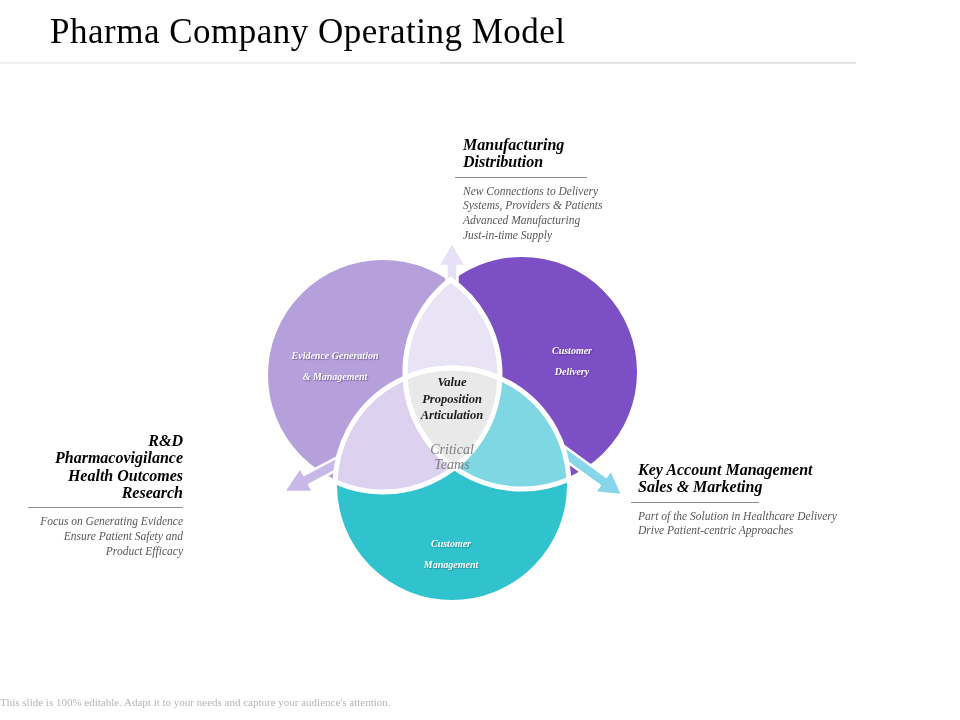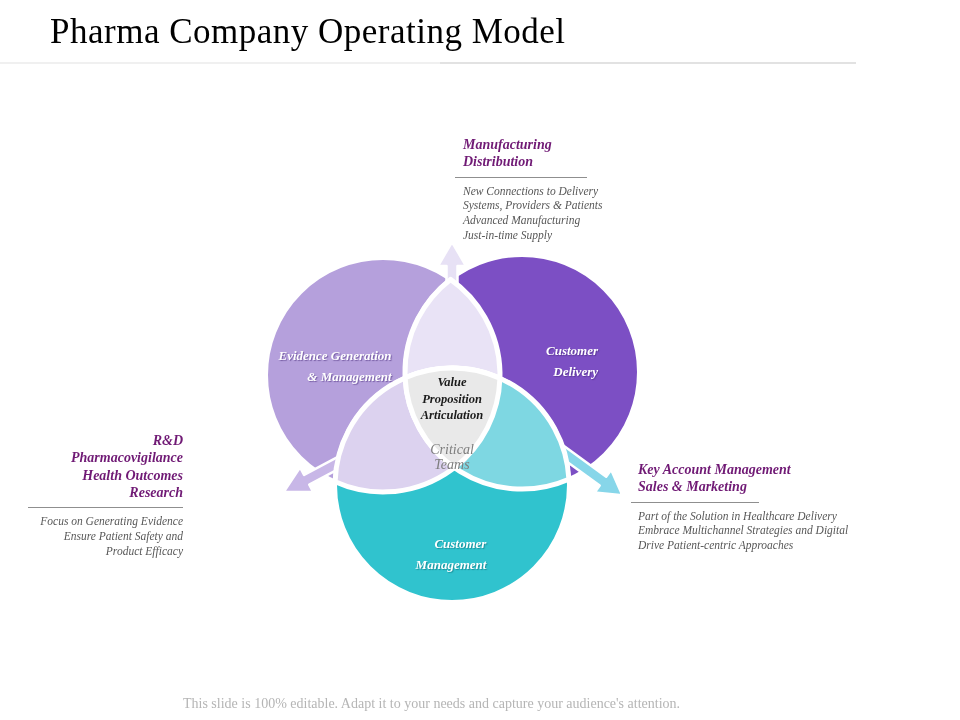--- a/index.html
+++ b/index.html
@@ -27,7 +27,7 @@
   .center-sub{position:absolute;left:452px;top:443px;transform:translateX(-50%);text-align:center;
           color:#7d7d7d;font-style:italic;font-size:14px;line-height:14.5px;white-space:nowrap;}
   .callout{position:absolute;}
-  .co-head{font-size:14px;font-weight:bold;font-style:italic;color:#701a75;line-height:17.3px;white-space:nowrap;}
+  .co-head{font-size:16px;font-weight:bold;font-style:italic;color:#000000;line-height:17.3px;white-space:nowrap;}
   .co-body{font-size:11.5px;font-style:italic;color:#575757;line-height:14.8px;white-space:nowrap;}
   .co-div{height:1px;background:#8f8f8f;}
   .callout.top{left:455px;top:136px;width:215px;}

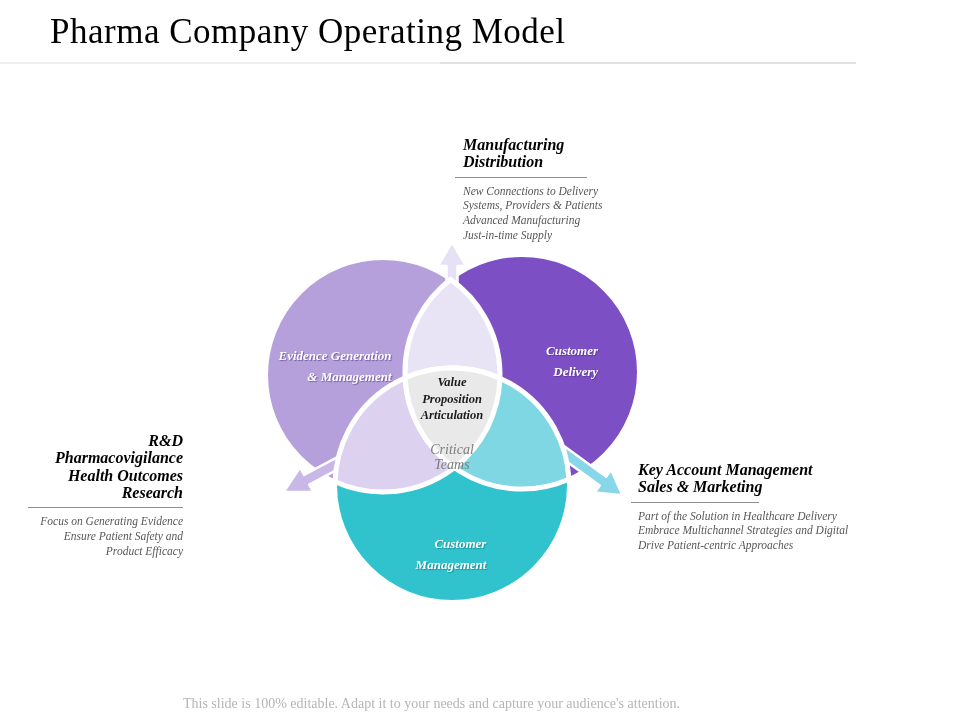--- a/index.html
+++ b/index.html
@@ -18,8 +18,8 @@
   .wstroke{stroke:#ffffff;stroke-width:5;stroke-linejoin:round;}
   .cstroke{stroke:#ffffff;stroke-width:4;}
   .astroke{stroke:#ffffff;stroke-width:2.5;stroke-linejoin:round;}
-  .vlabel{position:absolute;transform:translateX(-50%);text-align:right;color:#ffffff;
-          font-style:italic;font-weight:bold;font-size:13px;line-height:20.5px;white-space:nowrap;}
+  .vlabel{position:absolute;transform:translateX(-50%);text-align:center;color:#ffffff;
+          font-style:italic;font-weight:bold;font-size:10px;line-height:20.5px;white-space:nowrap;}
   .vlabel.purple{text-shadow:1px 1px 1px rgba(70,40,120,0.55);}
   .vlabel.teal{text-shadow:1px 1px 1px rgba(10,95,105,0.5);}
   .center-title{position:absolute;left:452px;top:374px;transform:translateX(-50%);text-align:center;

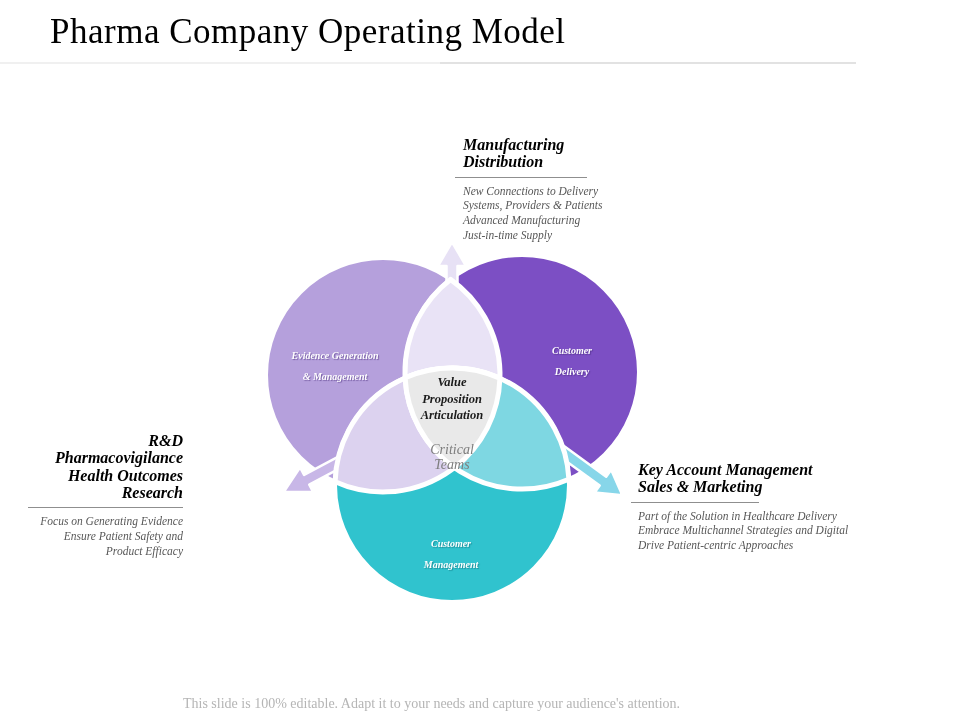--- a/index.html
+++ b/index.html
@@ -121,7 +121,6 @@
     <div class="co-head">Sales &amp; Marketing</div>
     <div class="co-div"></div>
     <div class="co-body">Part of the Solution in Healthcare Delivery</div>
-    <div class="co-body">Embrace Multichannel Strategies and Digital</div>
     <div class="co-body">Drive Patient-centric Approaches</div>
   </div>
 

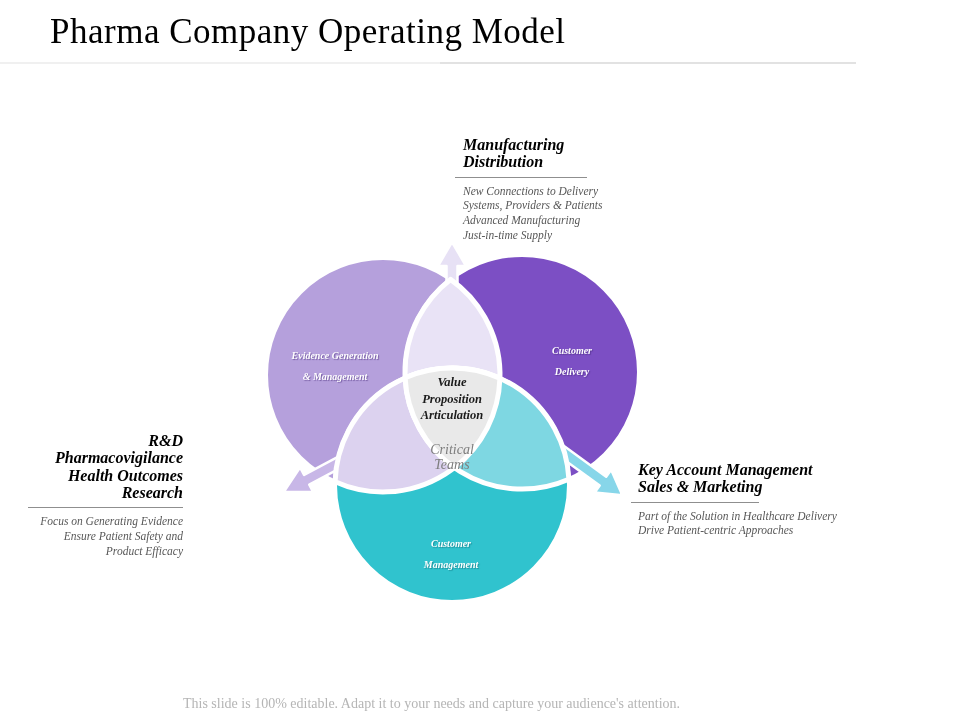--- a/index.html
+++ b/index.html
@@ -39,7 +39,7 @@
   .callout.right{left:631px;top:461px;width:240px;}
   .callout.right .co-head,.callout.right .co-body{margin-left:7px;}
   .callout.right .co-div{width:128px;margin:6px 0 6px 0;}
-  .footer{position:absolute;left:0;right:0;top:696px;text-align:center;font-size:14px;color:#b5b5b5;padding-left:7px;}
+  .footer{position:absolute;left:0;right:0;top:696px;text-align:left;font-size:11px;color:#b5b5b5;}
 </style>
 </head>
 <body>

